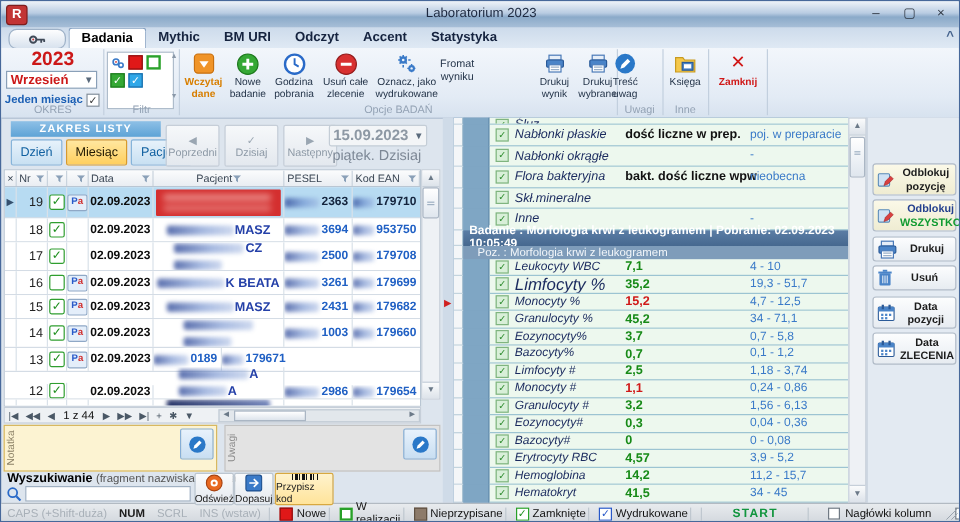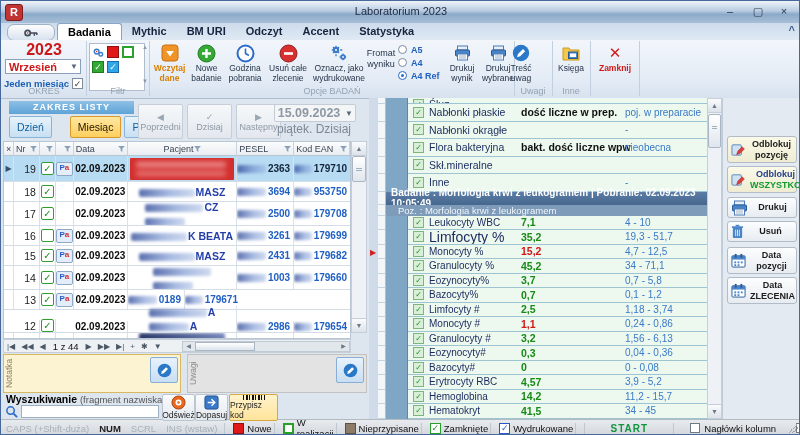--- a/index.html
+++ b/index.html
@@ -262,20 +262,6 @@
       <div>Fromat</div>
       <div>wyniku</div>
     </div>
-    <div class="abs radios" id="format-radios">
-        <div class="radio-row">
-          <span class="rdot"></span>
-          <span>A5</span>
-        </div>
-        <div class="radio-row">
-          <span class="rdot"></span>
-          <span>A4</span>
-        </div>
-        <div class="radio-row sel">
-          <span class="rdot"></span>
-          <span>A4 Ref</span>
-        </div>
-      </div>
     <div id="print-buttons"></div>
     <div class="grp-label" style="left:150px;width:362px;">Opcje BADAŃ</div>
     <div class="abs gsep" style="left:513px;"></div>

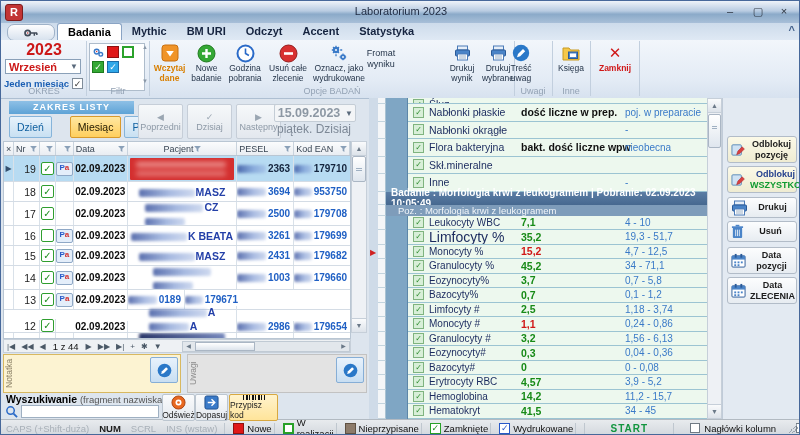--- a/index.html
+++ b/index.html
@@ -146,7 +146,7 @@
     padding-left:5px;box-sizing:border-box;overflow:hidden;}
   .rchk{width:11px;height:11px;background:#d8efd8;border:1px solid #7fb47f;color:#2e8b2e;font-size:8px;
     line-height:10px;text-align:center;font-weight:bold;box-sizing:border-box;margin-right:5px;flex:none;}
-  .rname{width:92px;flex:none;color:#1a2a5e;font-size:10.5px;white-space:nowrap;overflow:hidden;}
+  .rname{width:92px;flex:none;color:#1a2a5e;font-size:10.5px;white-space:nowrap;overflow:hidden;font-style:italic;}
   .rval{width:104px;flex:none;font-weight:bold;font-size:10.5px;color:#111;white-space:nowrap;}
   .rval.ok{color:#178a17;}
   .rval.high{color:#d01818;}

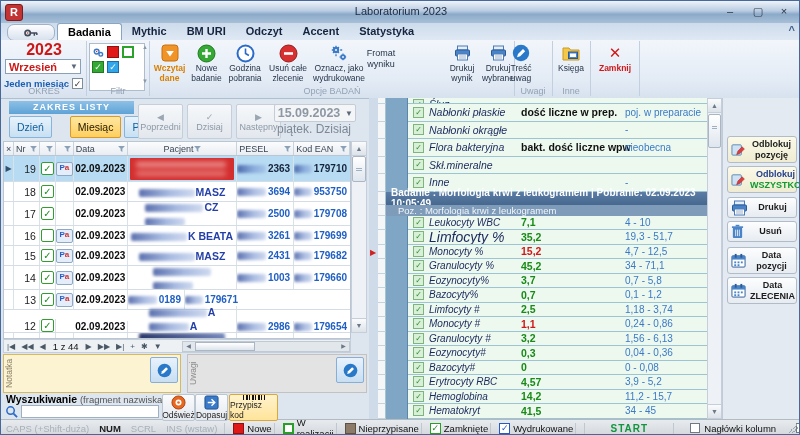--- a/index.html
+++ b/index.html
@@ -63,7 +63,7 @@
   .zbtns{left:8px;top:115px;display:flex;gap:3px;position:absolute;}
   .zb{height:20px;padding:0 7px;line-height:20px;background:linear-gradient(#e7f2fb,#c8e0f2);
     border:1px solid #86b4da;color:#1060a0;font-size:10.5px;border-radius:2px;}
-  .zb.active{background:linear-gradient(#ffe7a0,#ffcf5e);border:1px solid #d89a2c;color:#201800;margin-left:15px;}
+  .zb.active{background:linear-gradient(#ffe7a0,#ffcf5e);border:1px solid #d89a2c;color:#201800;}
   .navbtns{left:137px;top:103px;display:flex;gap:4px;position:absolute;}
   .nb{width:43px;height:33px;background:linear-gradient(#f6f8fa,#e3e8ee);border:1px solid #c6ced8;border-radius:2px;
     display:flex;flex-direction:column;align-items:center;justify-content:center;color:#8d99a6;font-size:9px;}

